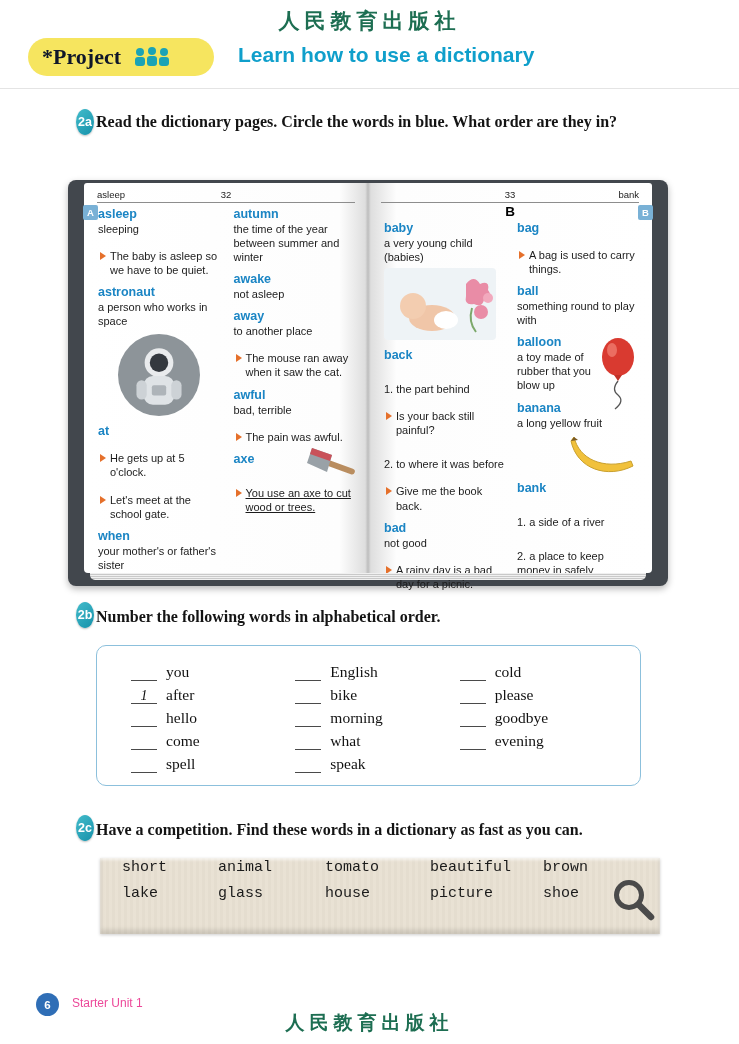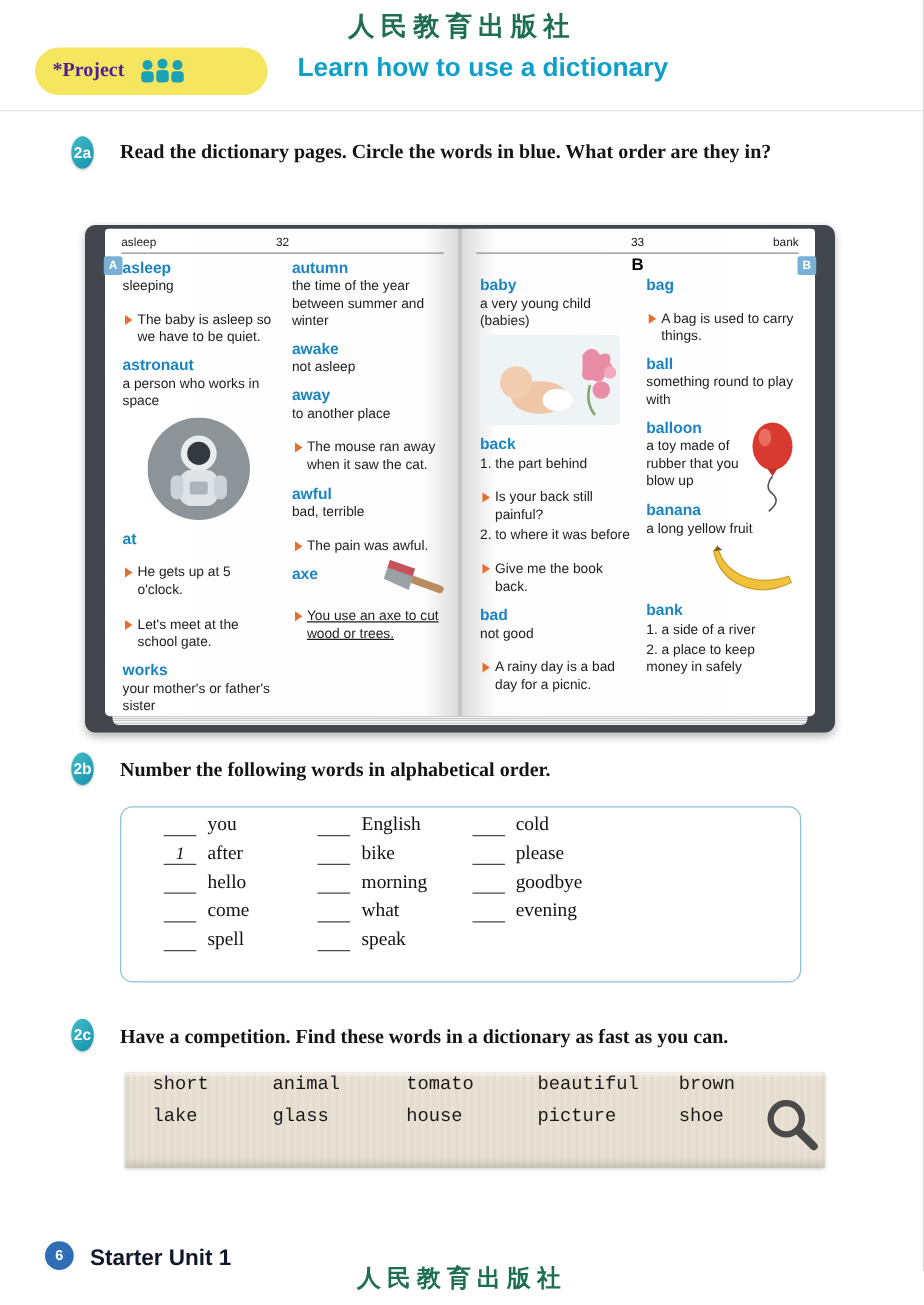--- a/index.html
+++ b/index.html
@@ -11,7 +11,7 @@
   .calli-top { position:absolute; top:7px; left:0; right:0; font-size:21px; }
   .calli-bottom { position:absolute; bottom:8px; left:0; right:0; font-size:19px; }
   .pill { position:absolute; left:28px; top:38px; height:38px; width:186px; background:#f6e55f; border-radius:20px; display:flex; align-items:center; gap:10px; padding:0 14px; }
-  .pill-label { font-family:"Liberation Serif", serif; font-weight:bold; font-size:16px; color:#4c1d95; }
+  .pill-label { font-family:"Liberation Serif", serif; font-weight:bold; font-size:22px; color:#0f172a; }
   .pill-icon { width:42px; height:24px; display:block; }
   .main-title { position:absolute; left:238px; top:43px; font-size:21px; font-weight:bold; color:#0f9fcb; }
   .header-line { position:absolute; top:88px; left:0; width:739px; height:1px; background:#e4e4e4; }

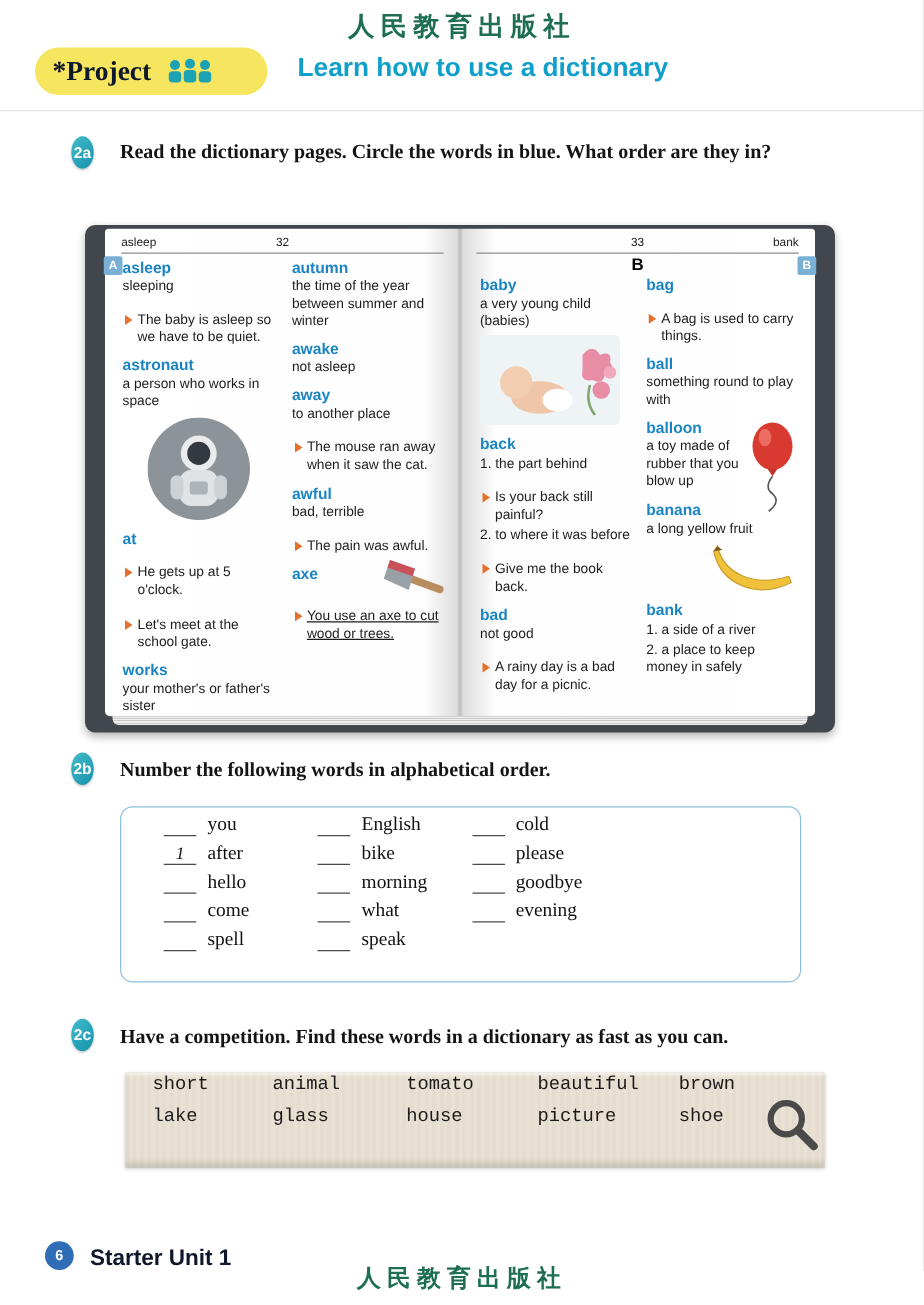--- a/index.html
+++ b/index.html
@@ -17,7 +17,7 @@
   .header-line { position:absolute; top:88px; left:0; width:739px; height:1px; background:#e4e4e4; }
 
   
-  .badge { position:absolute; width:18px; height:26px; border-radius:50%; background:linear-gradient(135deg,#43bccb,#1691aa); color:#fff; font-weight:bold; font-size:12.5px; display:flex; align-items:center; justify-content:center; box-shadow:0 1px 2px rgba(0,0,0,.25); }
+  .badge { position:absolute; width:18px; height:26px; border-radius:50%; background:linear-gradient(135deg,#43bccb,#1691aa); color:#fff; font-weight:bold; font-size:12.5px; display:flex; align-items:center; justify-content:center; box-shadow:0 1px 2px rgba(0,0,0,.25);margin-left:19px; }
   .badge-a { left:57px; top:109px; } .badge-b { left:57px; top:602px; } .badge-c { left:57px; top:815px; }
   .instr { position:absolute; font-family:"Liberation Serif", serif; font-weight:bold; font-size:16px; color:#141414; line-height:1.38; }
   .instr-a { left:96px; top:111px; width:558px; }

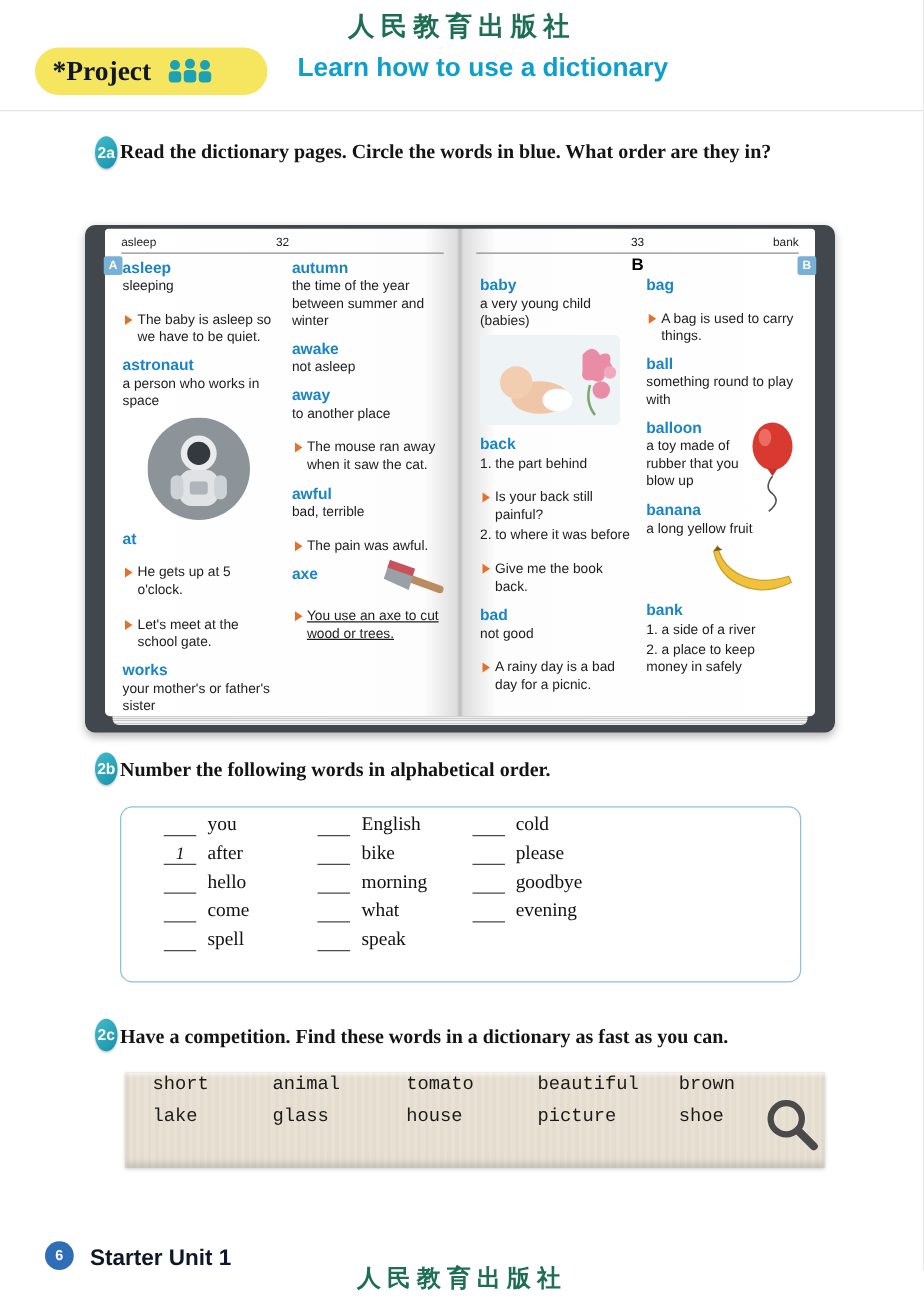--- a/index.html
+++ b/index.html
@@ -45,7 +45,7 @@
   .entry { margin-bottom:8px; position:relative; }
   .hw { color:#1b85c4; font-weight:bold; font-size:12.5px; margin-bottom:1px; }
   .def, .sense { font-size:11px; color:#1c1c1c; line-height:1.28; }
-  .sense { margin-top:2px; }
+  .sense { margin-top:20px; }
   .ex { display:flex; gap:4px; font-size:11px; color:#1c1c1c; line-height:1.28; margin-top:13px; padding-left:2px; }
   .arr { flex:0 0 auto; width:0; height:0; border-left:6px solid #e5702b; border-top:4px solid transparent; border-bottom:4px solid transparent; margin-top:3px; }
   .img-astro { display:block; width:82px; height:82px; margin:6px auto 0; }

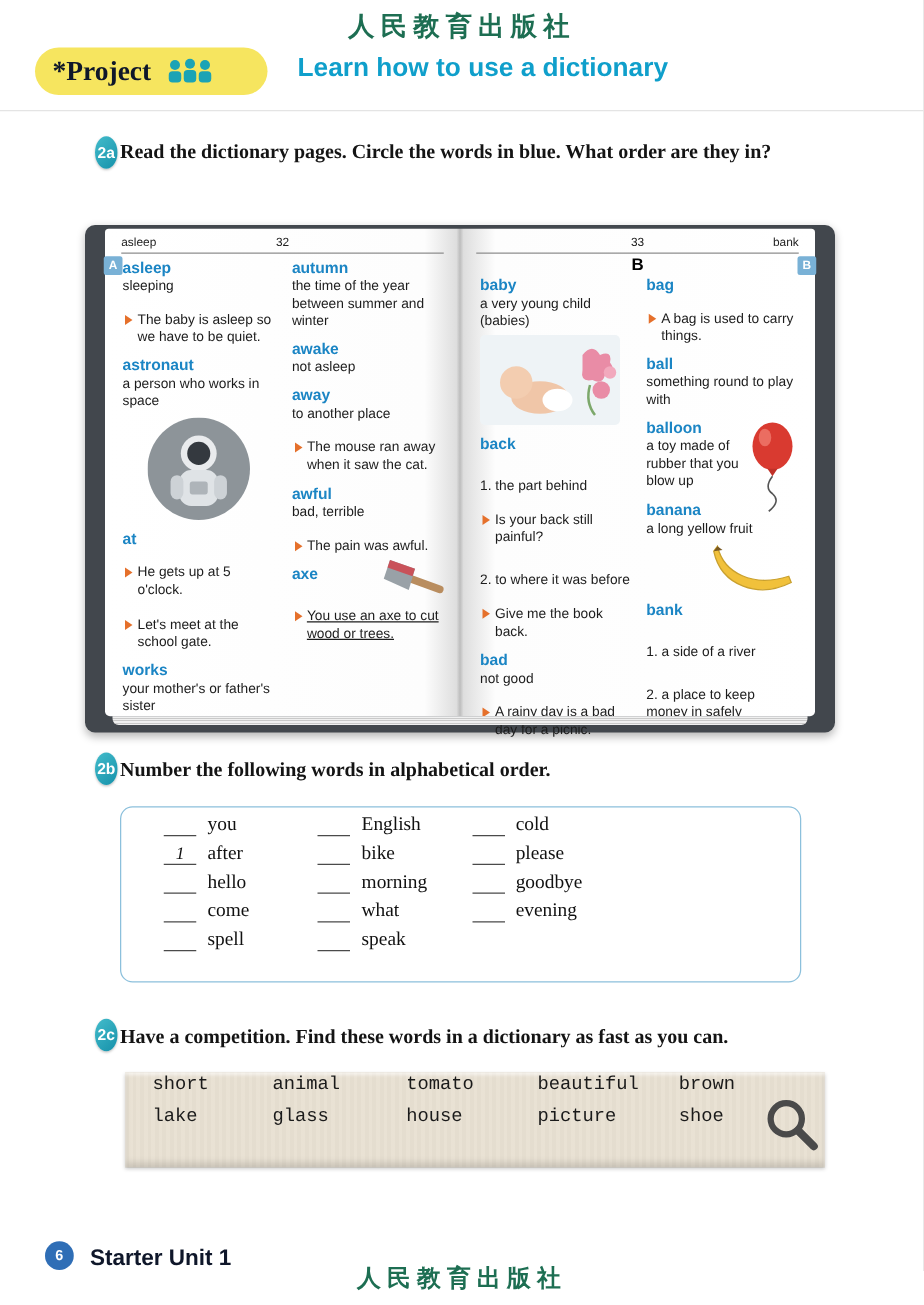--- a/index.html
+++ b/index.html
@@ -144,7 +144,7 @@
                 </div>
             </div>
             <div class="entry">
-              <div class="hw">works</div>
+              <div class="hw">when</div>
               <div class="def">your mother's or father's sister</div>
             </div>
           </div>

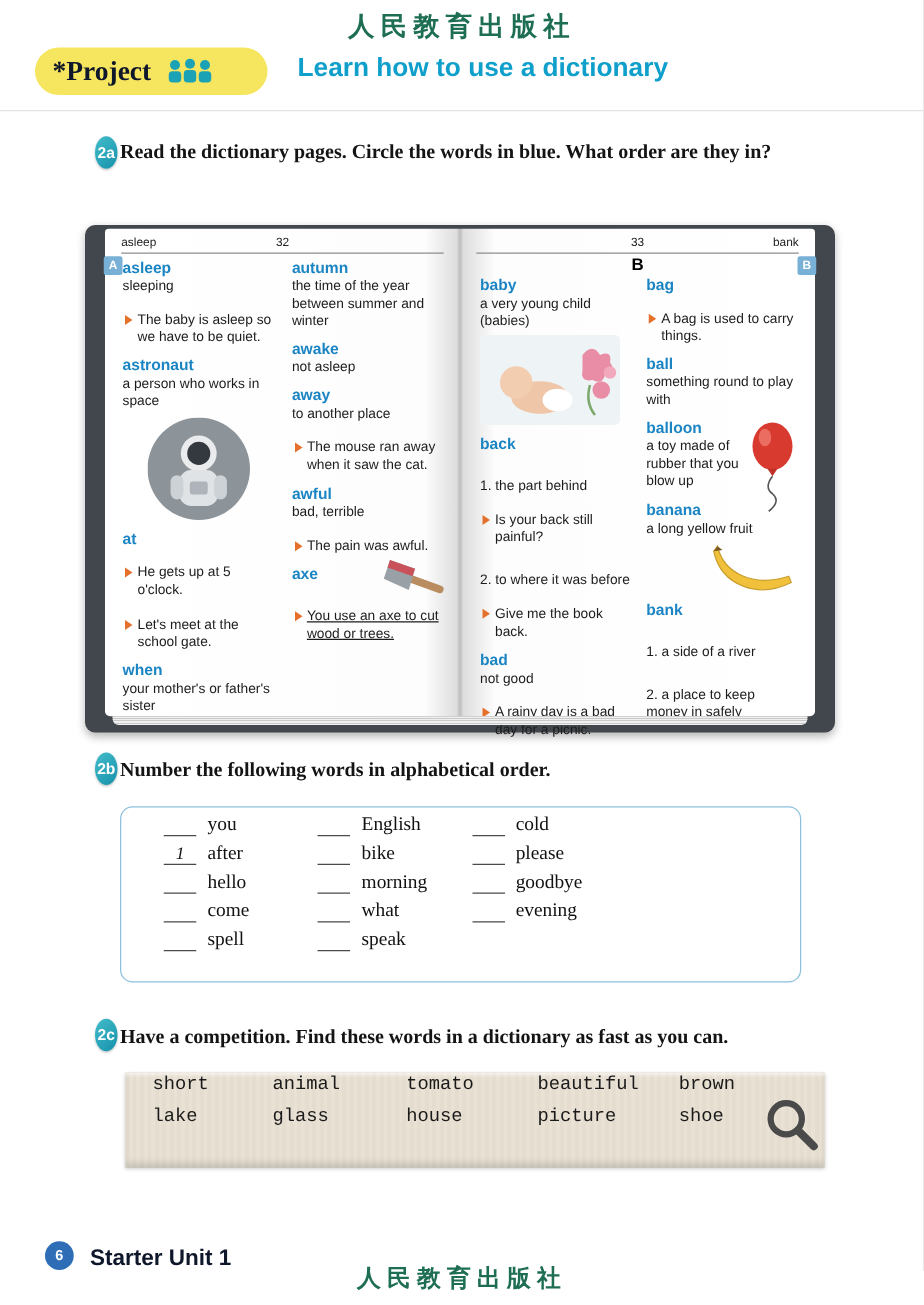--- a/index.html
+++ b/index.html
@@ -58,7 +58,7 @@
 
   
   .box2b { position:absolute; left:96px; top:645px; width:545px; height:141px; border:1.6px solid #8cc0dc; border-radius:10px; background:#fff; }
-  .grid2b { position:absolute; left:34px; top:0; right:16px; display:grid; grid-auto-flow:column; grid-template-rows:repeat(5,23px); grid-template-columns:repeat(4,1fr); }
+  .grid2b { position:absolute; left:34px; top:12px; right:16px; display:grid; grid-auto-flow:column; grid-template-rows:repeat(5,23px); grid-template-columns:repeat(3,1fr); }
   .wrow { display:flex; align-items:flex-end; gap:9px; font-family:"Liberation Serif", serif; font-size:15.5px; color:#111; }
   .blank { display:inline-block; width:26px; height:17px; border-bottom:1.2px solid #4a4a4a; text-align:center; font-style:italic; font-size:14px; line-height:17px; }
 

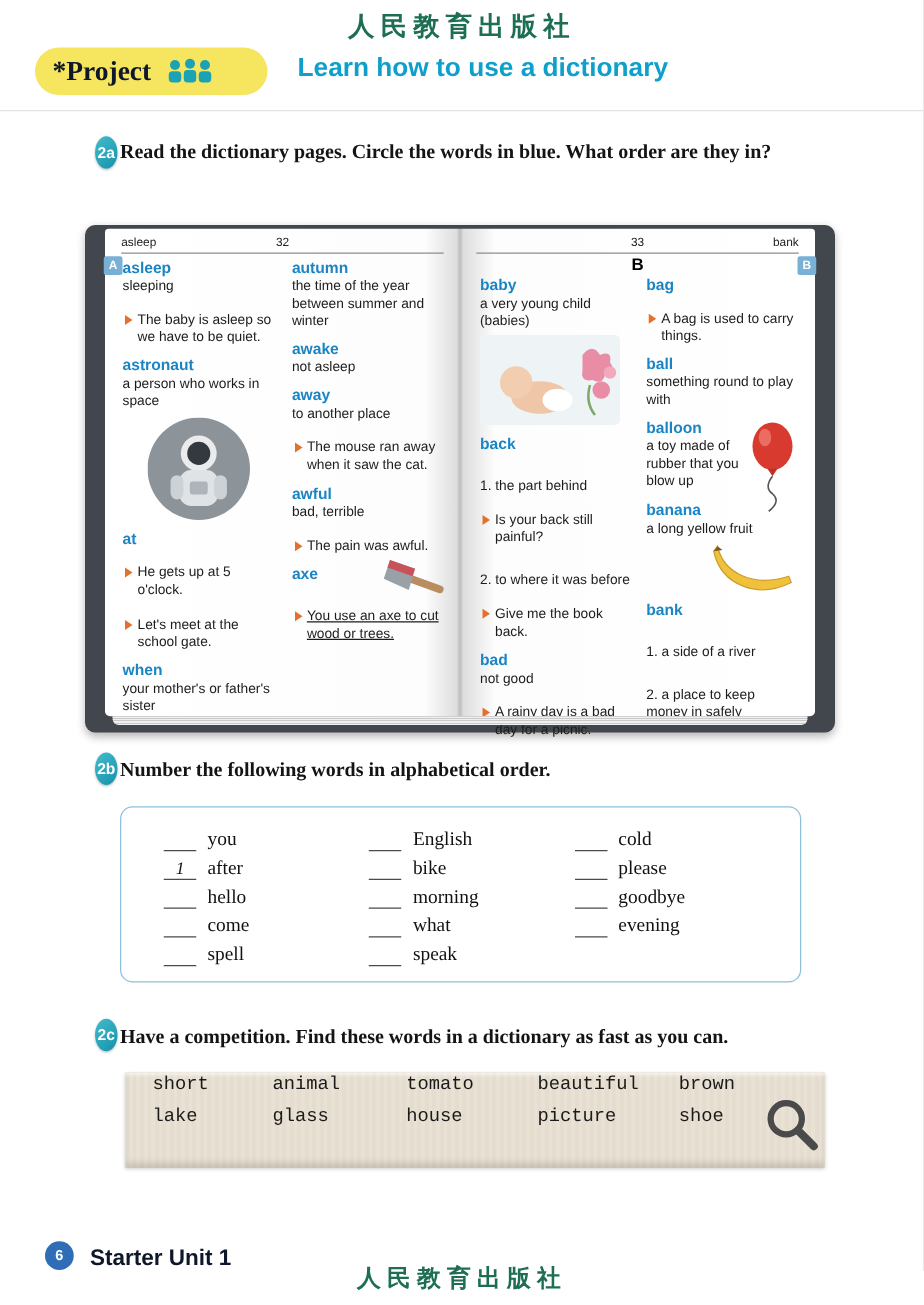--- a/index.html
+++ b/index.html
@@ -72,7 +72,7 @@
 
   
   .pgnum { position:absolute; left:36px; top:993px; width:23px; height:23px; border-radius:50%; background:#2f6eb6; color:#fff; font-size:11.5px; font-weight:bold; display:flex; align-items:center; justify-content:center; }
-  .unit { position:absolute; left:72px; top:996px; font-size:18px; font-weight:bold; color:#0f172a; }
+  .unit { position:absolute; left:72px; top:996px; font-size:12px; font-weight:normal; color:#ec4899; }
 </style>
 </head>
 <body>

